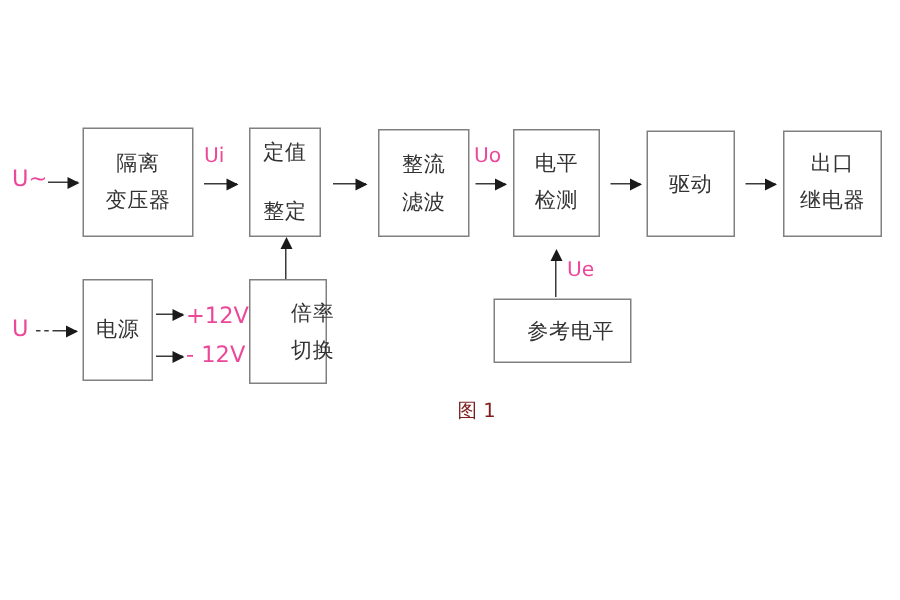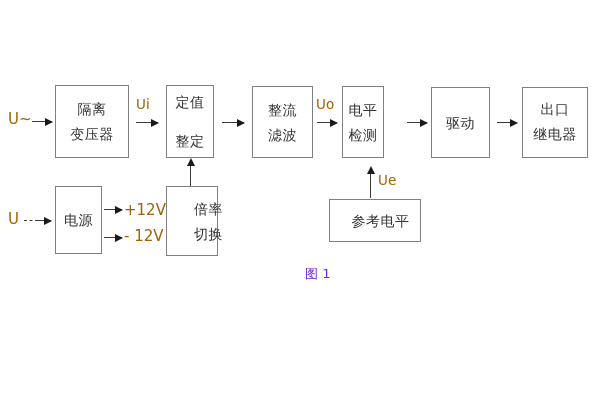--- a/index.html
+++ b/index.html
@@ -43,7 +43,7 @@
   .lbl {
     position: absolute;
     font-size: 13.5px;
-    color: #a16207;
+    color: #ec4899;
     white-space: nowrap;
     line-height: 1;
   }

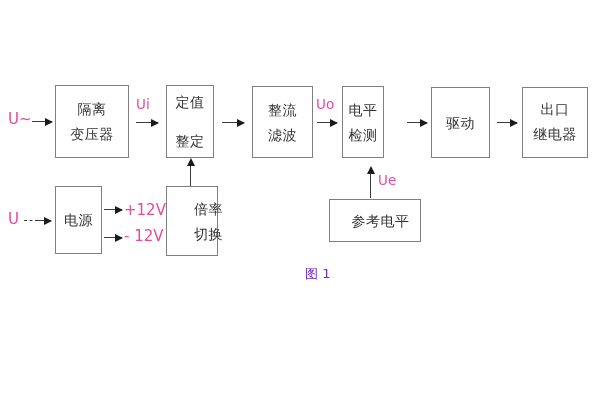--- a/index.html
+++ b/index.html
@@ -128,7 +128,7 @@
   <div class="lbl" style="left:316px; top:98px;">Uo</div>
   <div class="harrow" style="left:317px; top:122px; width:20px;"></div>
 
-  <div class="blk" style="left:342px; top:86px; width:42px; height:72px;">
+  <div class="blk" style="left:342px; top:86px; width:58px; height:72px;font-family:Liberation Mono, monospace;">
     <span class="ln">电平</span>
     <span class="ln">检测</span>
   </div>

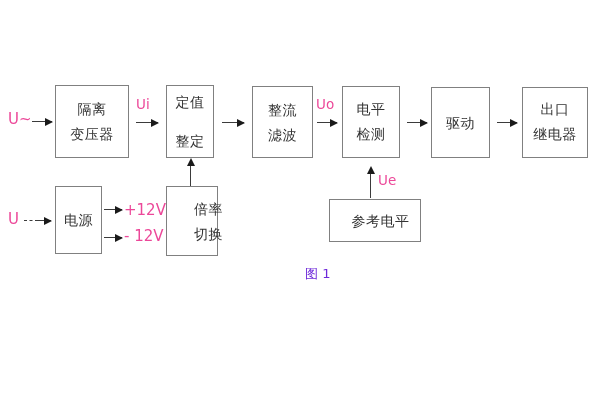--- a/index.html
+++ b/index.html
@@ -93,7 +93,7 @@
   #caption {
     position: absolute;
     font-size: 13px;
-    color: #6d28d9;
+    color: #7f1d1d;
     white-space: nowrap;
   }
 </style>

